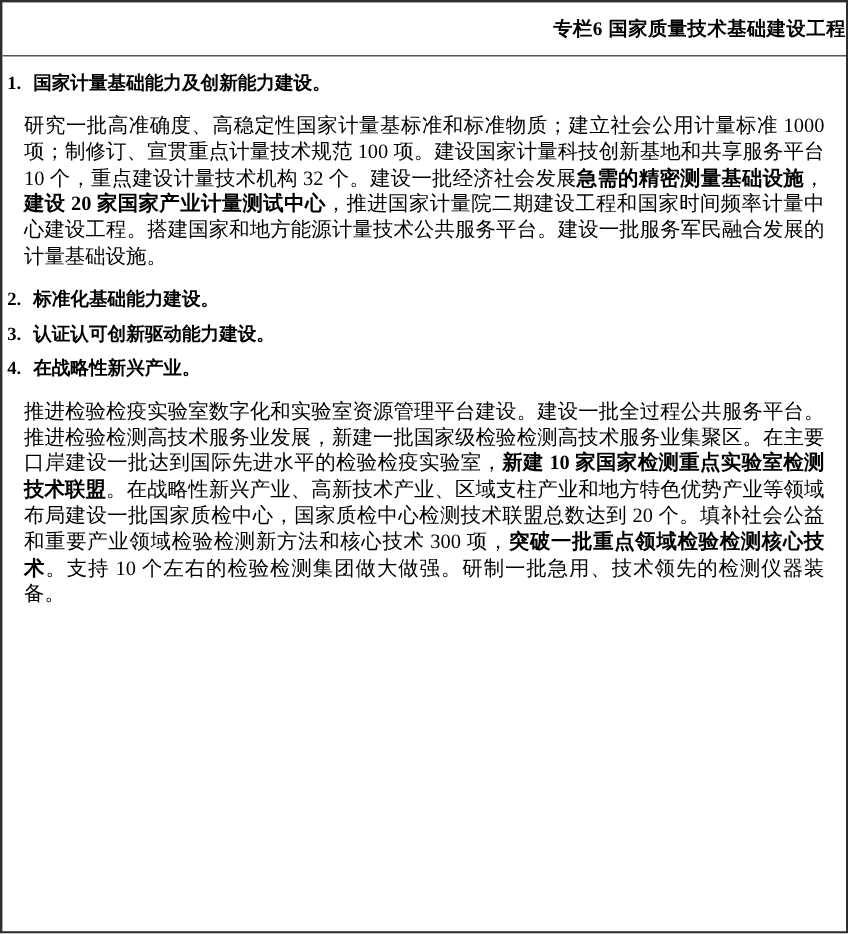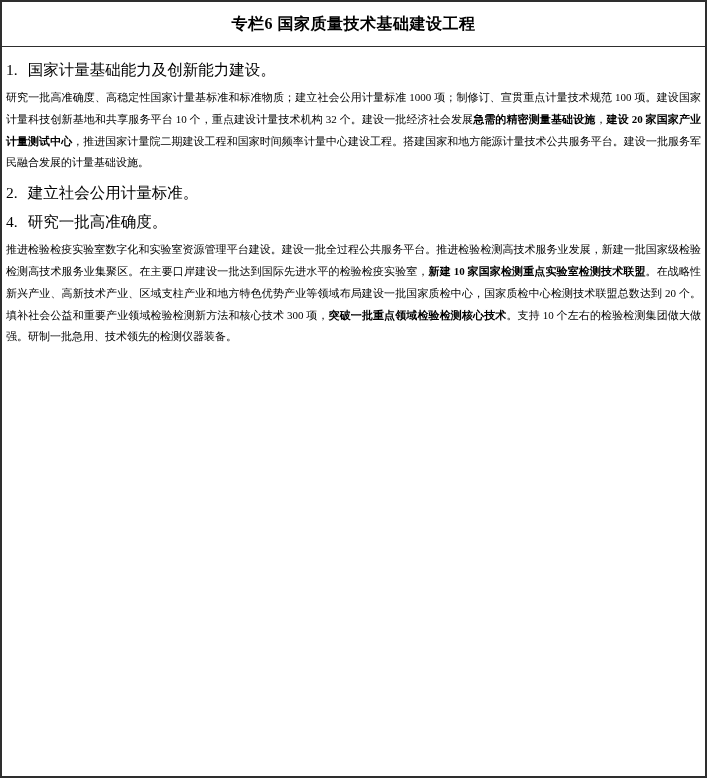--- a/index.html
+++ b/index.html
@@ -24,7 +24,7 @@
     border-bottom: 1px solid #2e2e2e;
     display: flex;
     align-items: center;
-    justify-content: center;
+    justify-content: flex-end;
   }
   .title-row .title {
     font-size: 16px;

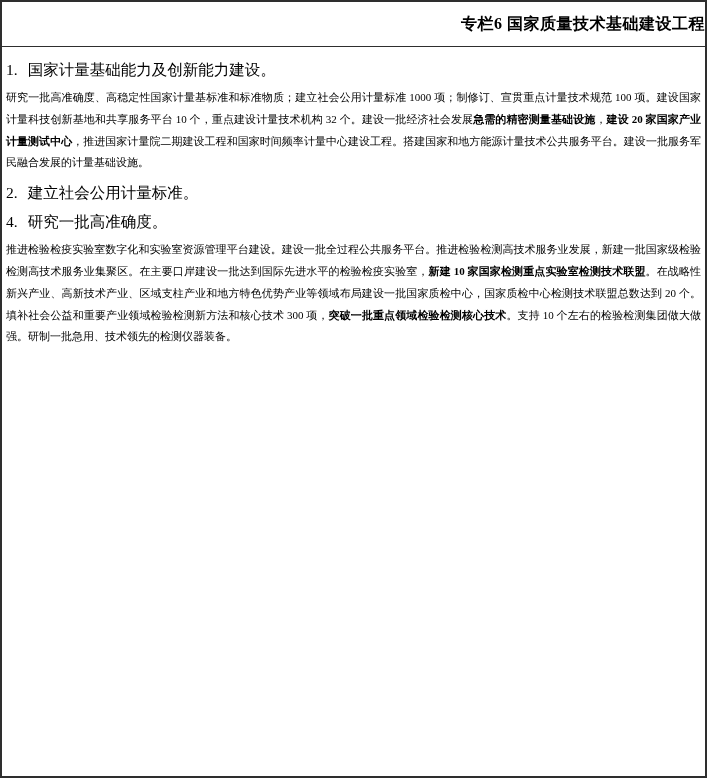--- a/index.html
+++ b/index.html
@@ -37,7 +37,7 @@
   }
   .section-heading {
     font-size: 15.5px;
-    font-weight: normal;
+    font-weight: bold;
     margin: 8px 0 7px 0;
     line-height: 21px;
   }

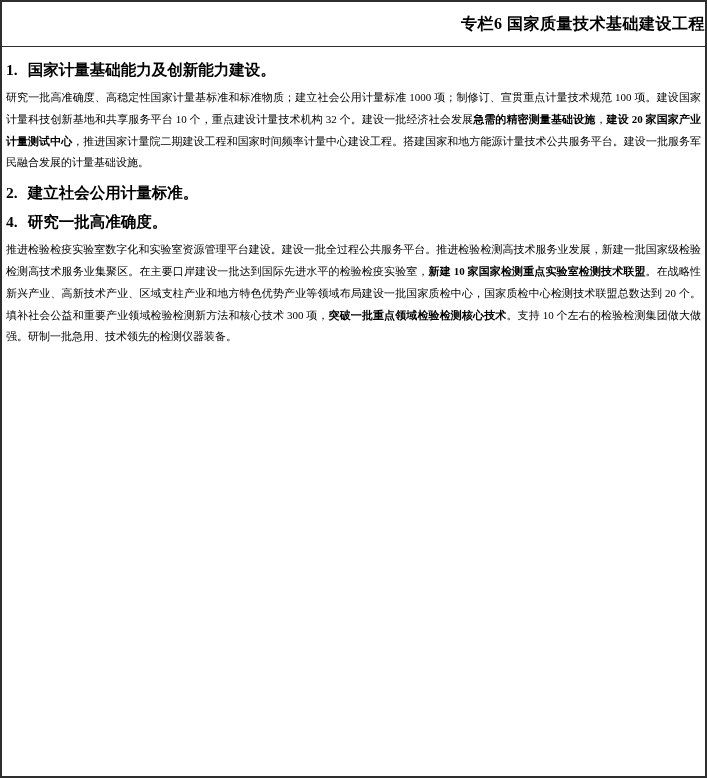--- a/index.html
+++ b/index.html
@@ -45,10 +45,10 @@
     margin-right: 10px;
   }
   .section-paragraph {
-    font-size: 11px;
+    font-size: 17px;
     line-height: 21.8px;
     text-align: justify;
-    margin: 0;
+    margin: 14px;
   }
   .section-paragraph .run-bold {
     font-weight: bold;

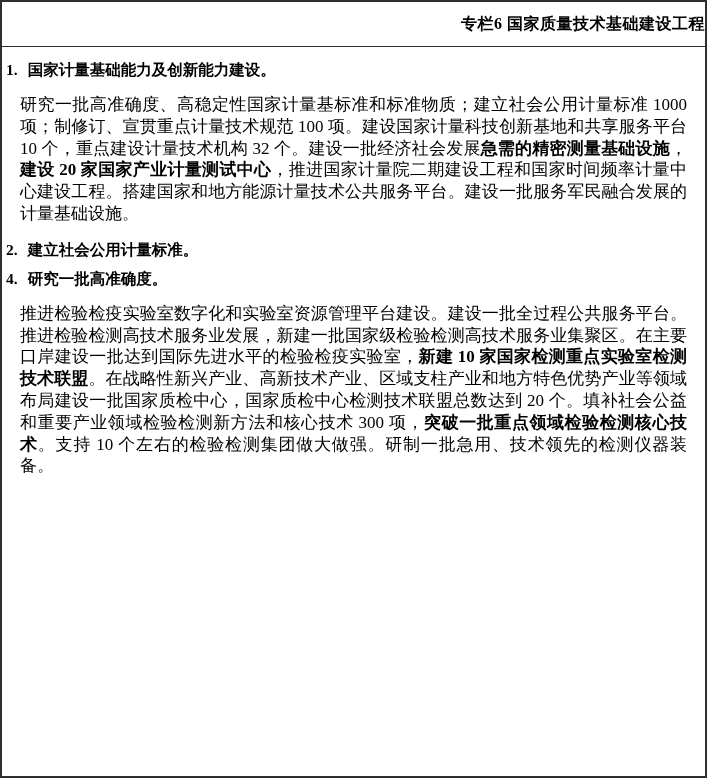--- a/index.html
+++ b/index.html
@@ -72,7 +72,7 @@
 
   <div>
     <div class="section-heading">
-      <span class="sec-num">2.</span><span>建立社会公用计量标准。</span>
+      <span class="sec-num">2.</span><span>标准化基础能力建设。</span>
     </div>
   </div>
 

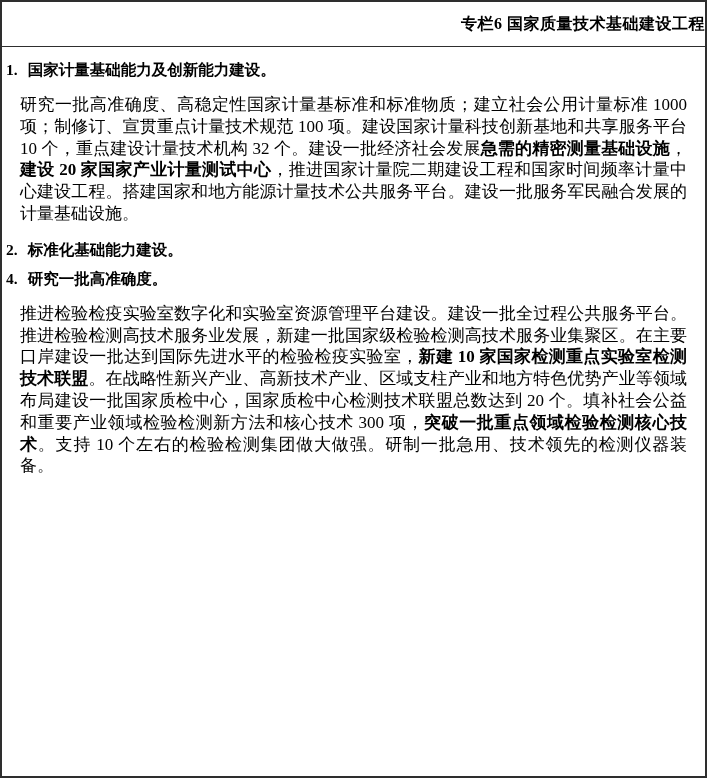--- a/index.html
+++ b/index.html
@@ -77,6 +77,9 @@
   </div>
 
   <div>
+    <div class="section-heading">
+      <span class="sec-num">3.</span><span>认证认可创新驱动能力建设。</span>
+    </div>
   </div>
 
   <div>

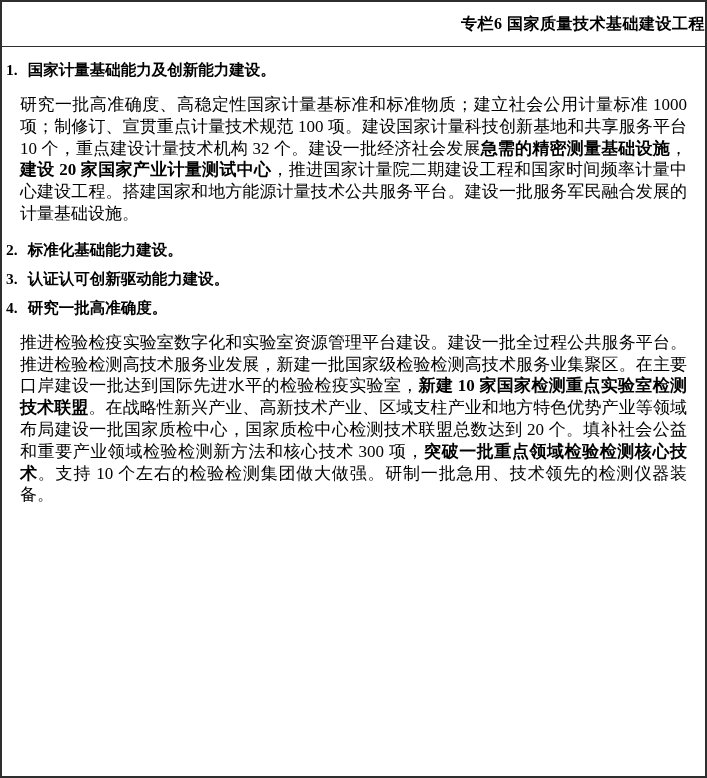--- a/index.html
+++ b/index.html
@@ -84,7 +84,7 @@
 
   <div>
     <div class="section-heading">
-      <span class="sec-num">4.</span><span>研究一批高准确度。</span>
+      <span class="sec-num">4.</span><span>在战略性新兴产业。</span>
     </div>
     <p class="section-paragraph"><span>推进检验检疫实验室数字化和实验室资源管理平台建设。建设一批全过程公共服务平台。推进检验检测高技术服务业发展，新建一批国家级检验检测高技术服务业集聚区。在主要口岸建设一批达到国际先进水平的检验检疫实验室，</span><span class="run-bold">新建 10 家国家检测重点实验室检测技术联盟</span><span>。在战略性新兴产业、高新技术产业、区域支柱产业和地方特色优势产业等领域布局建设一批国家质检中心，国家质检中心检测技术联盟总数达到 20 个。填补社会公益和重要产业领域检验检测新方法和核心技术 300 项，</span><span class="run-bold">突破一批重点领域检验检测核心技术</span><span>。支持 10 个左右的检验检测集团做大做强。研制一批急用、技术领先的检测仪器装备。</span></p>
   </div>

